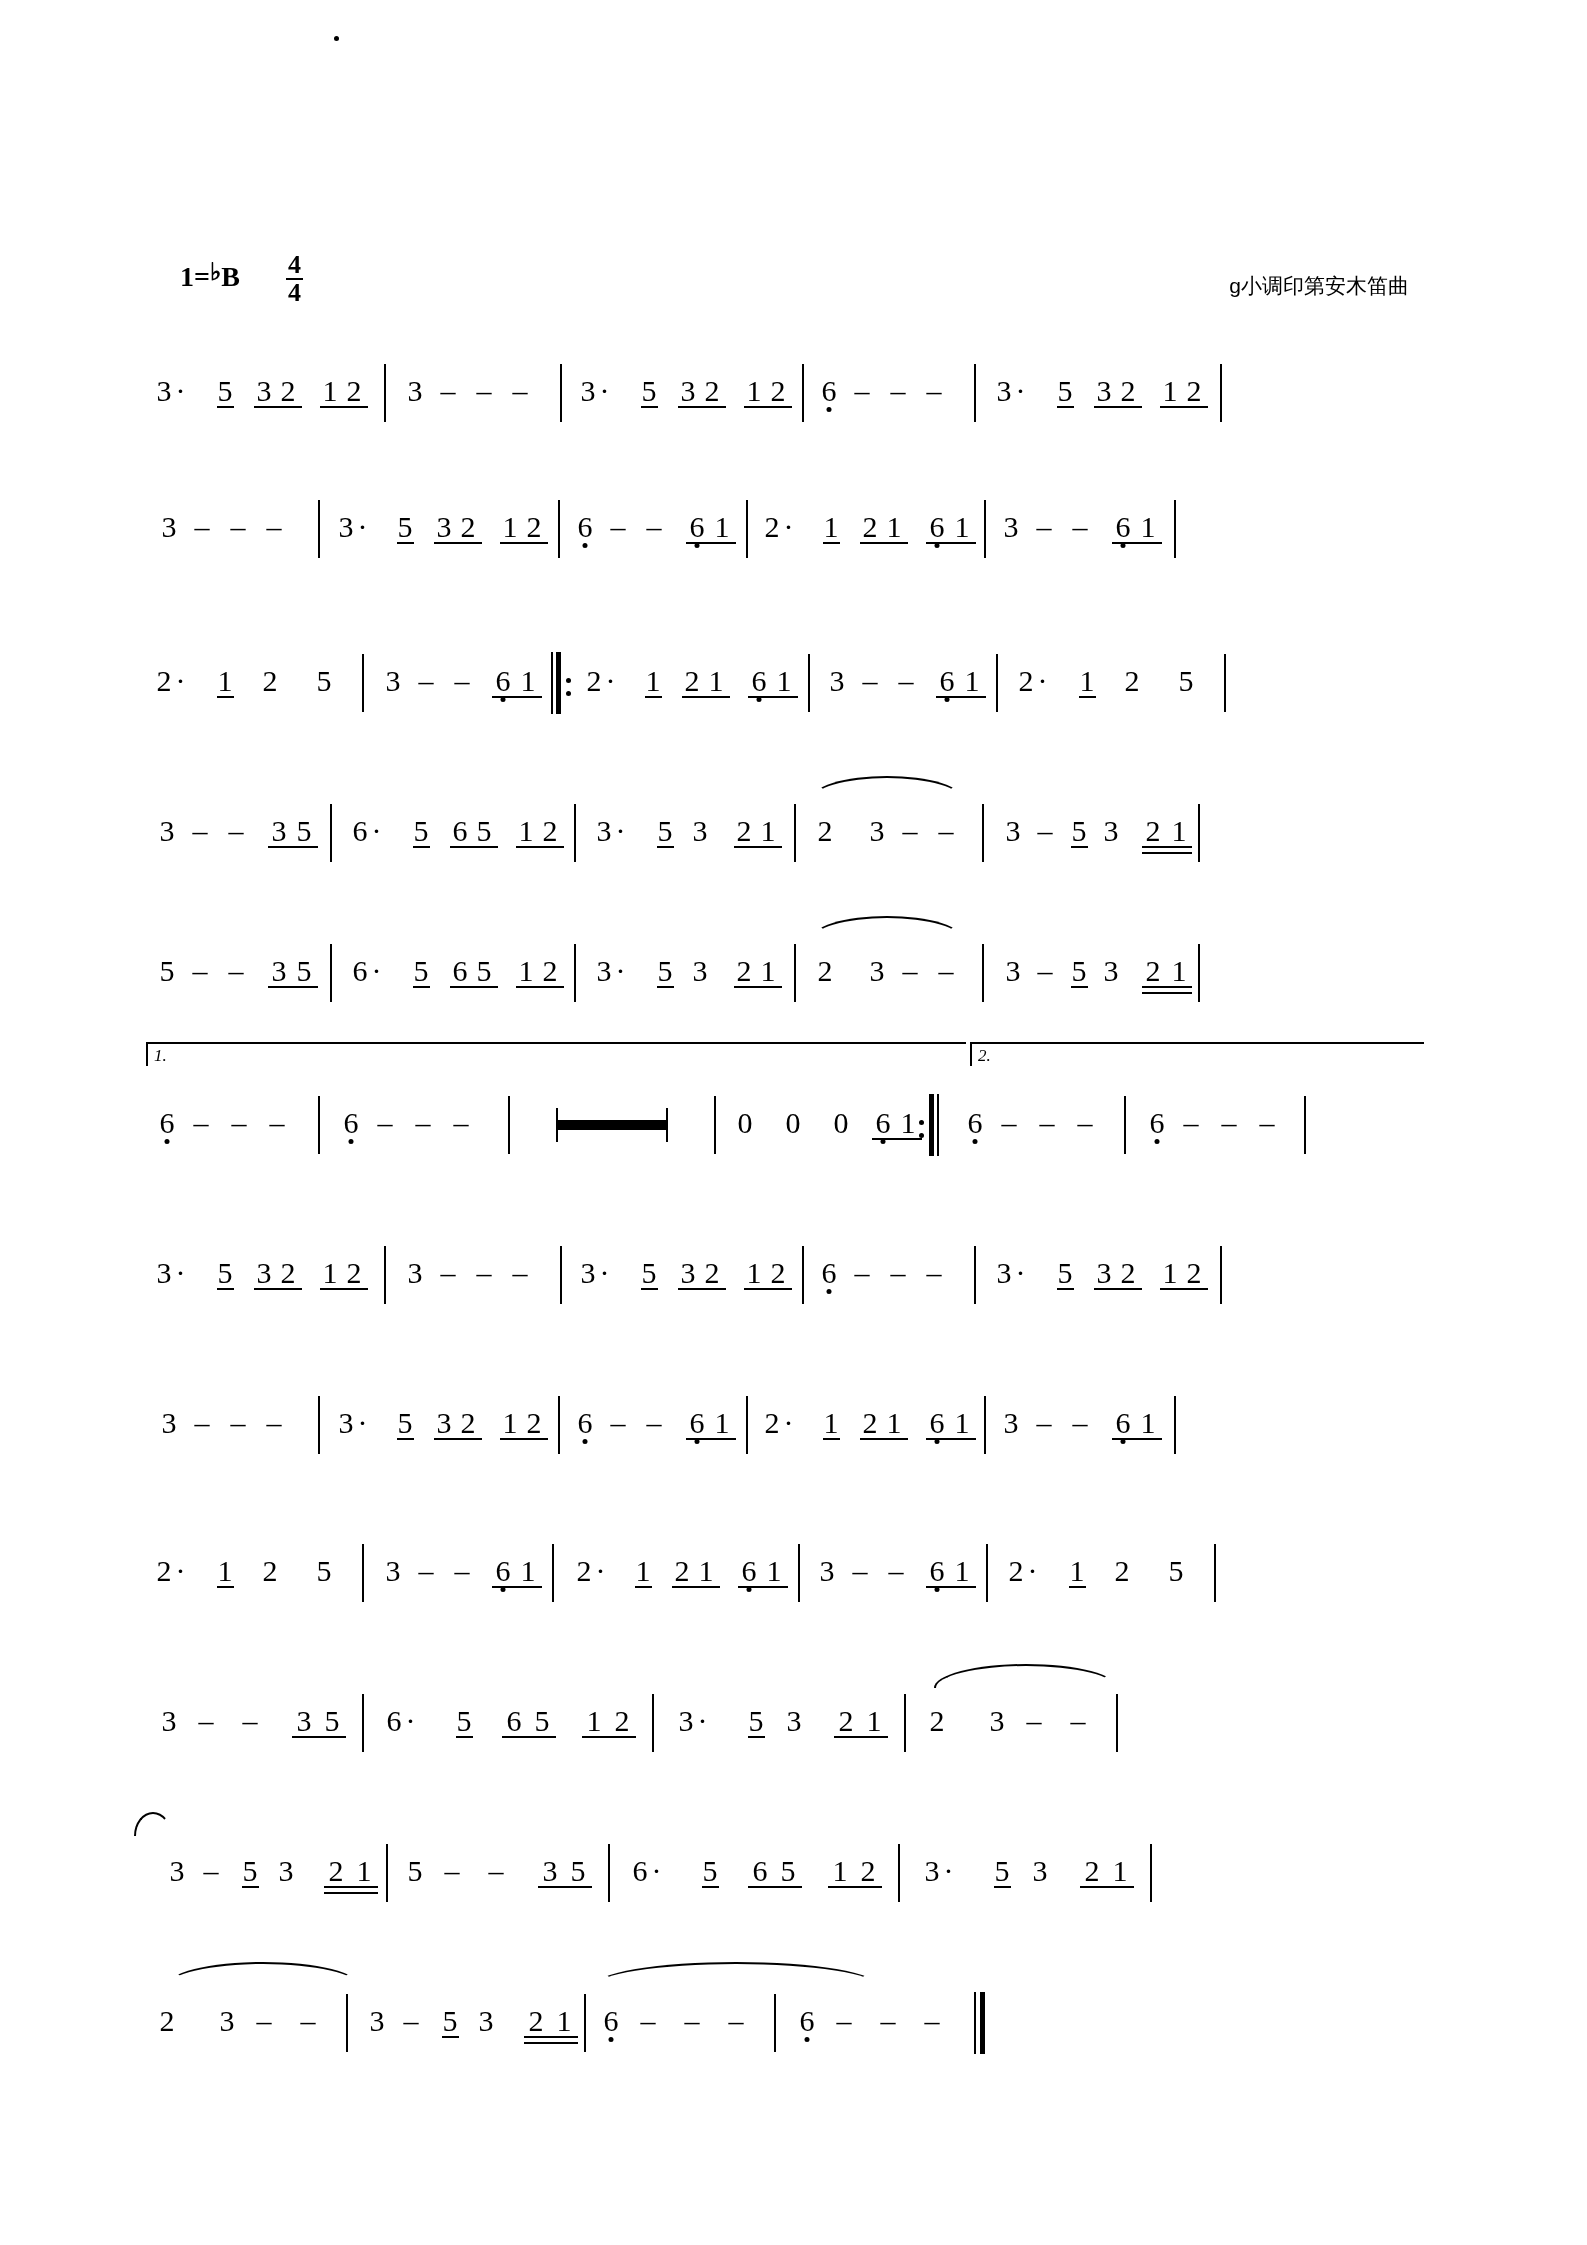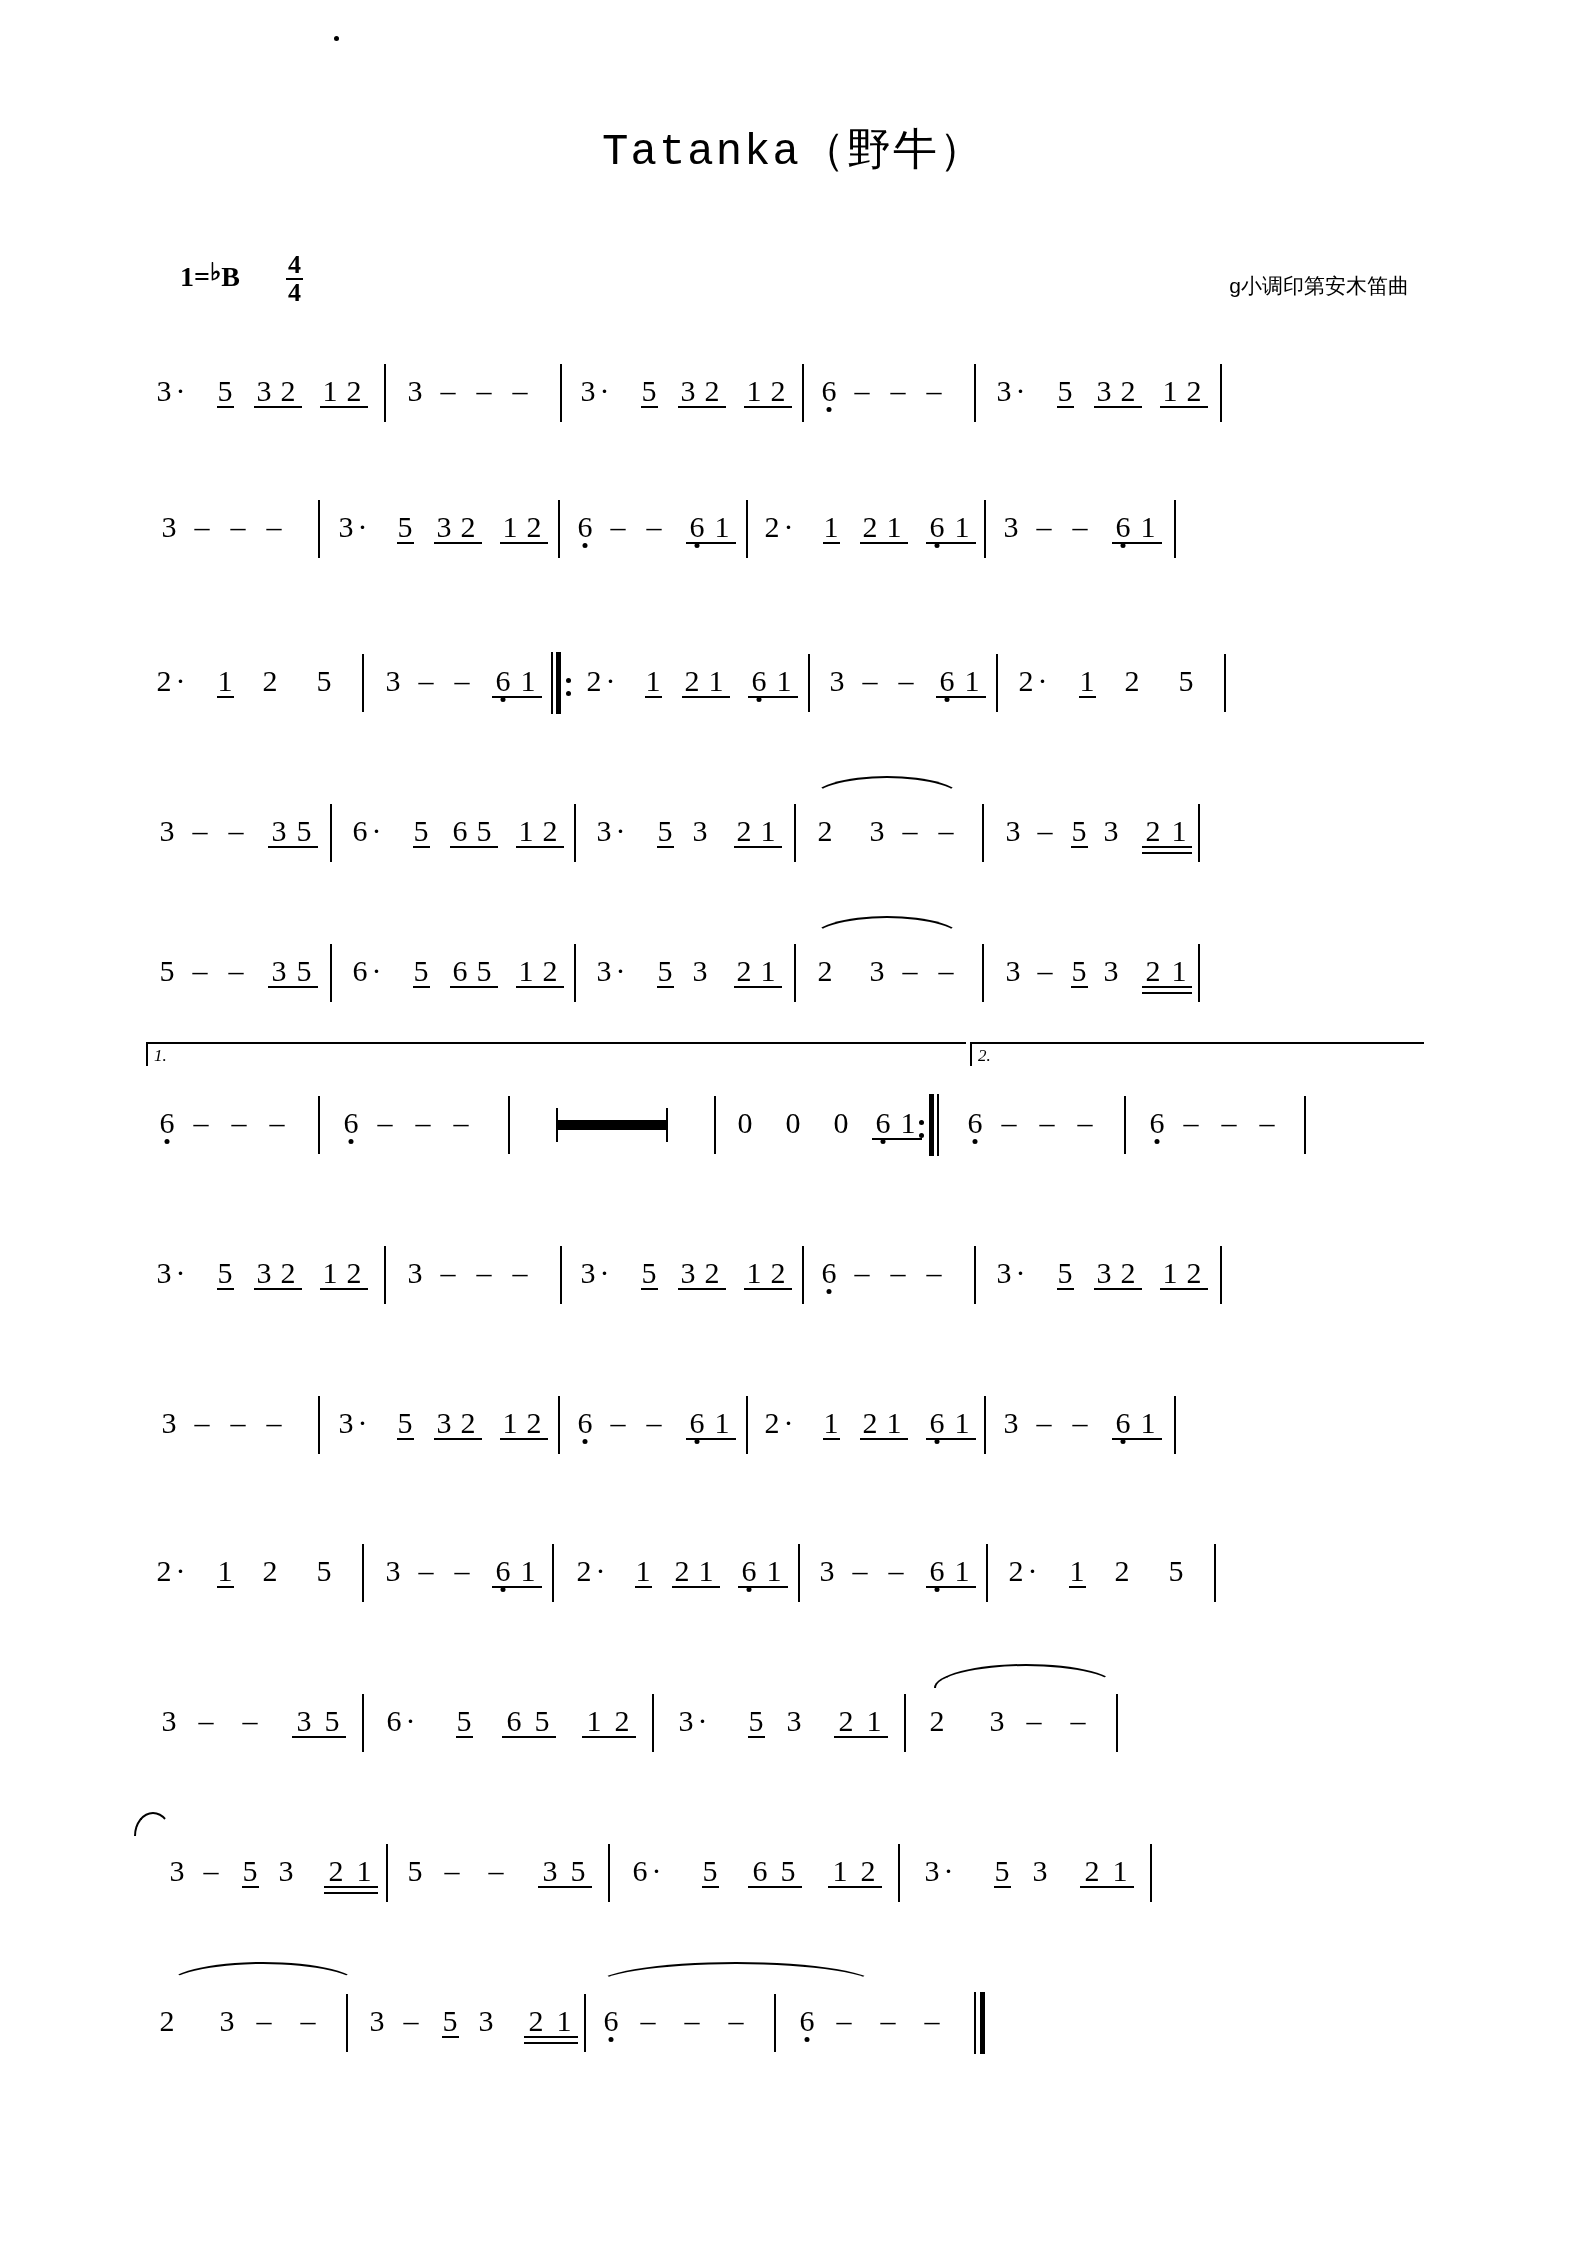--- a/index.html
+++ b/index.html
@@ -279,7 +279,6 @@
 
   <div class="corner-dot"></div>
 
-  <div class="title">Tatanka（野牛）</div>
 
   <div class="keysig">
     <span>1=<span class="flat">♭</span>B</span>

